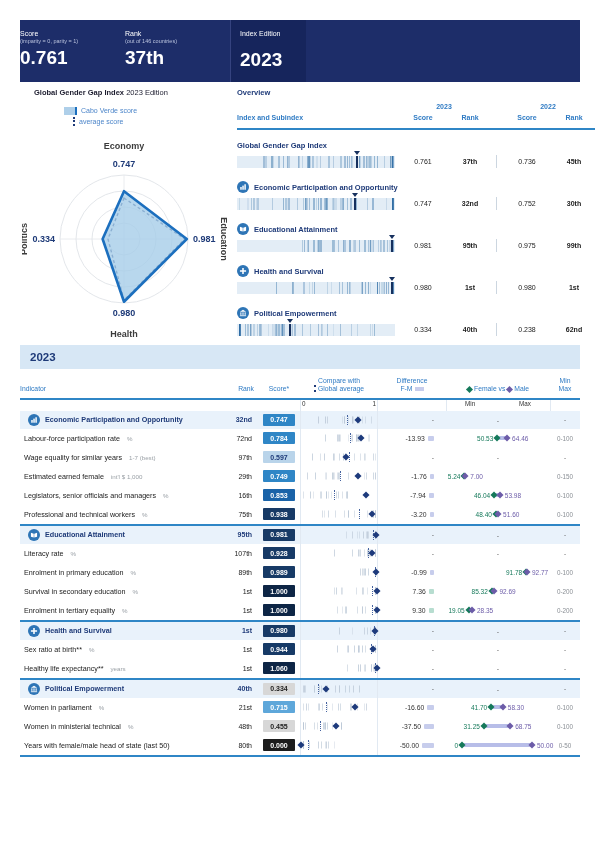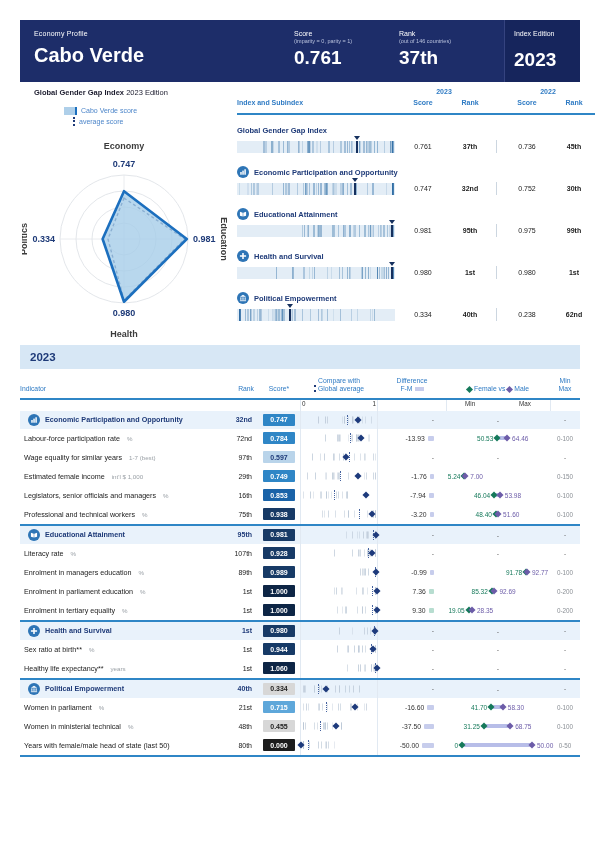--- a/index.html
+++ b/index.html
@@ -95,10 +95,6 @@
 <div class="page">
 
   <header class="hdr">
-    <div class="hdr-left">
-      <div class="eyebrow">Economy Profile</div>
-      <div class="country">Cabo Verde</div>
-    </div>
     <div class="hdr-metric">
       <div class="m-label">Score</div>
       <div class="m-sub">(imparity = 0, parity = 1)</div>

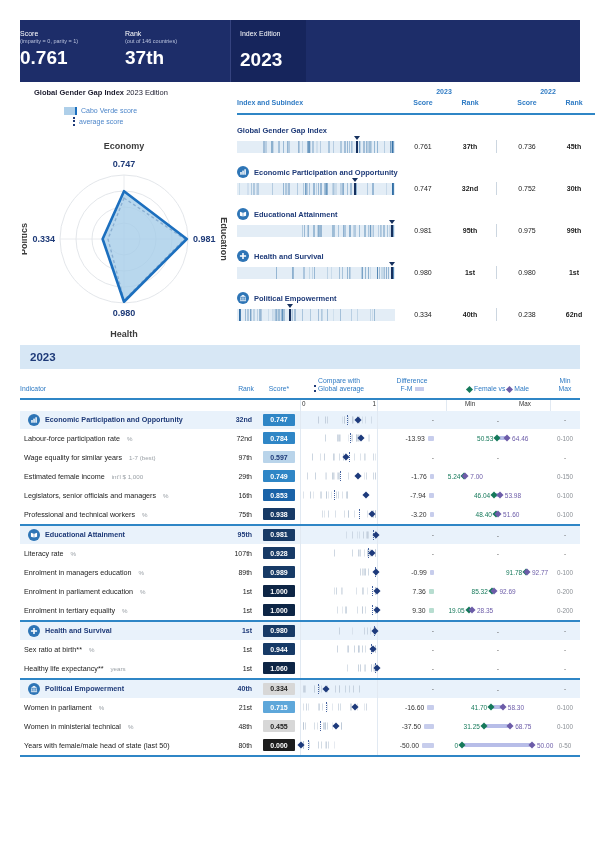--- a/index.html
+++ b/index.html
@@ -150,6 +150,7 @@
     </section>
 
     <section class="overview-col">
+      <div class="ov-title">Overview</div>
       <div class="ov-head-wrap">
         <div class="ov-grid">
           <div></div>

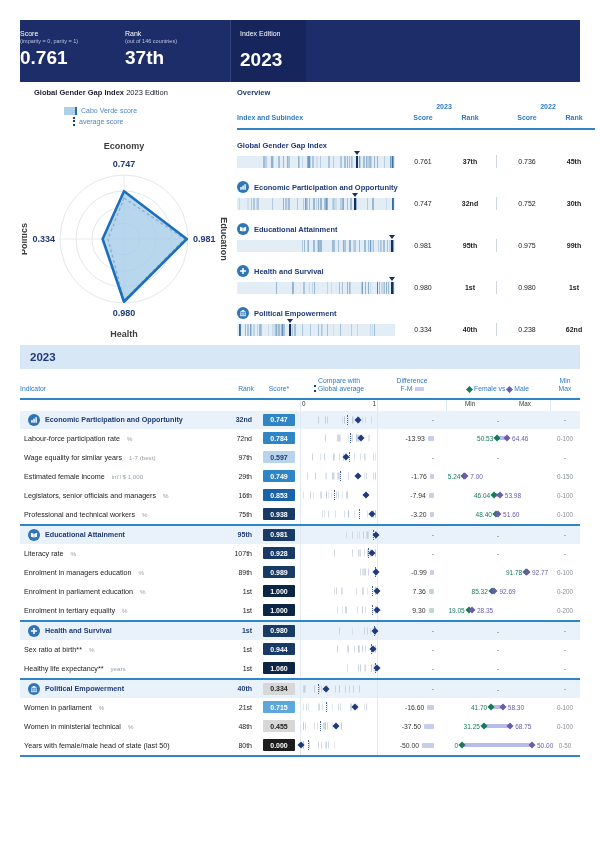--- a/index.html
+++ b/index.html
@@ -698,7 +698,7 @@
         </div>
         <div class="igrid drow">
           <div class="cell-ind">
-            <span>Estimated female income</span>
+            <span>Estimated earned female</span>
             <span class="unit">int'l $ 1,000</span>
           </div>
           <div class="cell-rank">29th</div>

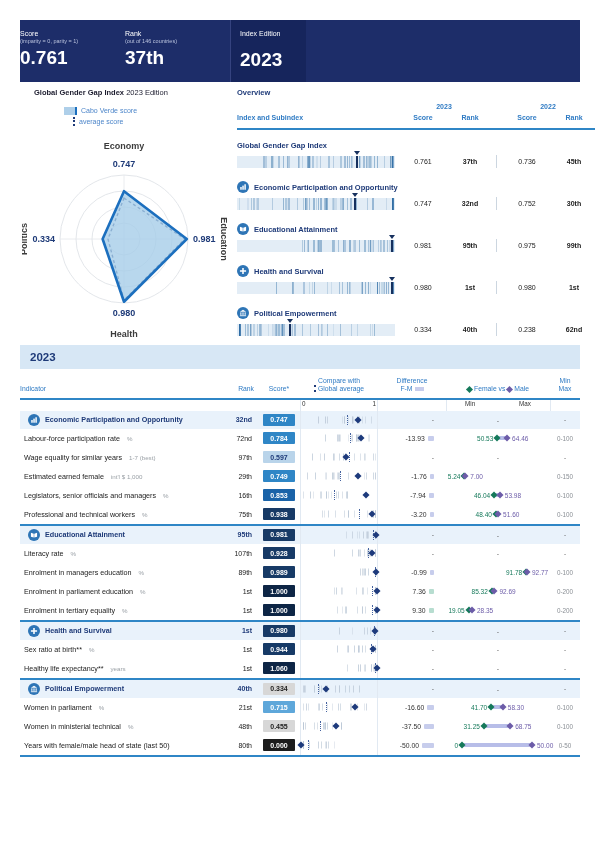--- a/index.html
+++ b/index.html
@@ -902,7 +902,7 @@
         </div>
         <div class="igrid drow">
           <div class="cell-ind">
-            <span>Enrolment in managers education</span>
+            <span>Enrolment in primary education</span>
             <span class="unit">%</span>
           </div>
           <div class="cell-rank">89th</div>

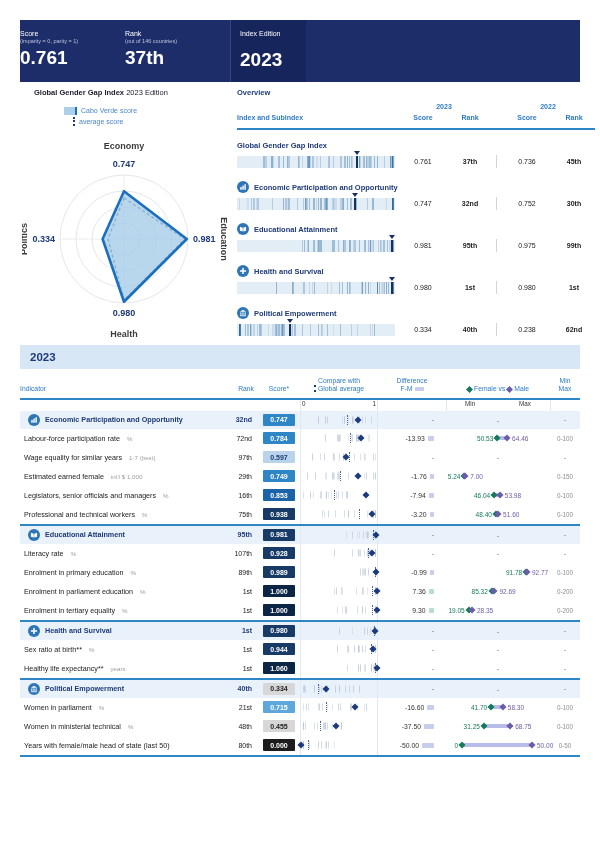--- a/index.html
+++ b/index.html
@@ -945,7 +945,7 @@
         </div>
         <div class="igrid drow">
           <div class="cell-ind">
-            <span>Enrolment in parliament education</span>
+            <span>Survival in secondary education</span>
             <span class="unit">%</span>
           </div>
           <div class="cell-rank">1st</div>

